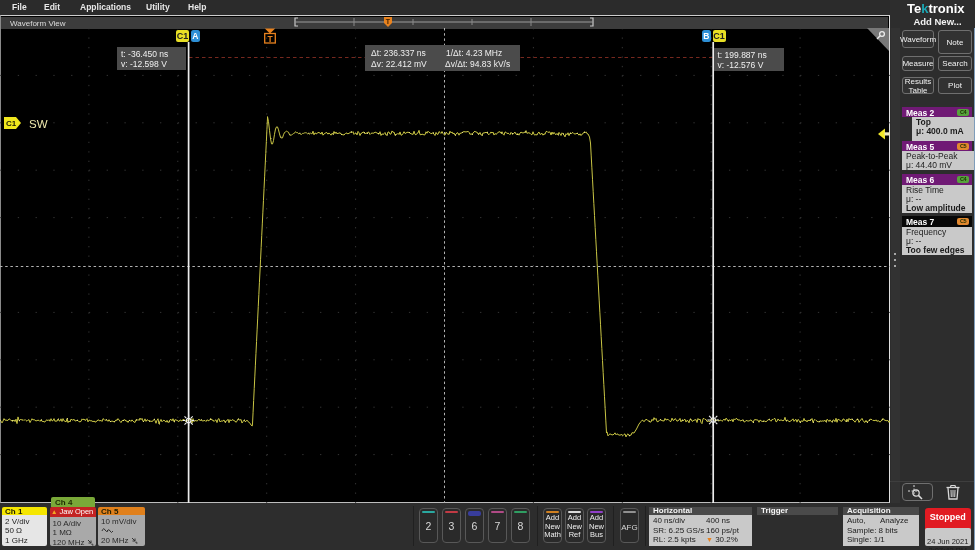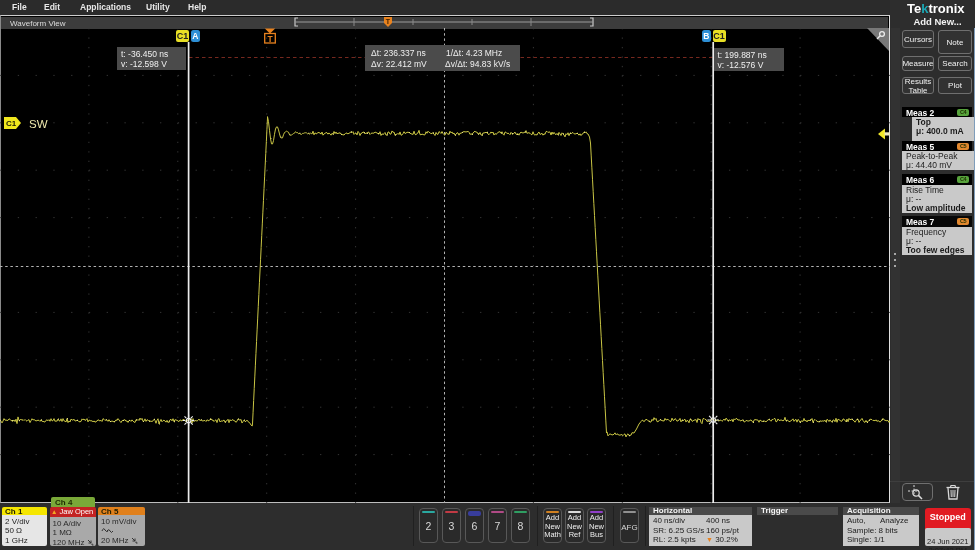--- a/index.html
+++ b/index.html
@@ -120,7 +120,7 @@
 
 <div class="abs" style="left:907px;top:0.5px;width:70px;height:14px;font-size:13px;font-weight:bold;color:#fff;letter-spacing:0px;">Te<span style="color:#1ba8b5;">k</span>tronix</div>
 <div class="abs" style="left:900px;top:16px;width:75px;text-align:center;font-size:9.5px;font-weight:bold;color:#f2f2f2;">Add New...</div>
-<div class="abs btn" style="left:902px;top:30px;width:32px;height:18px;">Cursors</div>
+<div class="abs btn" style="left:902px;top:30px;width:32px;height:18px;">Waveform</div>
 <div class="abs btn" style="left:938px;top:30px;width:34px;height:24px;">Note</div>
 <div class="abs btn" style="left:902px;top:56px;width:32px;height:15px;">Measure</div>
 <div class="abs btn" style="left:938px;top:56px;width:34px;height:15px;">Search</div>

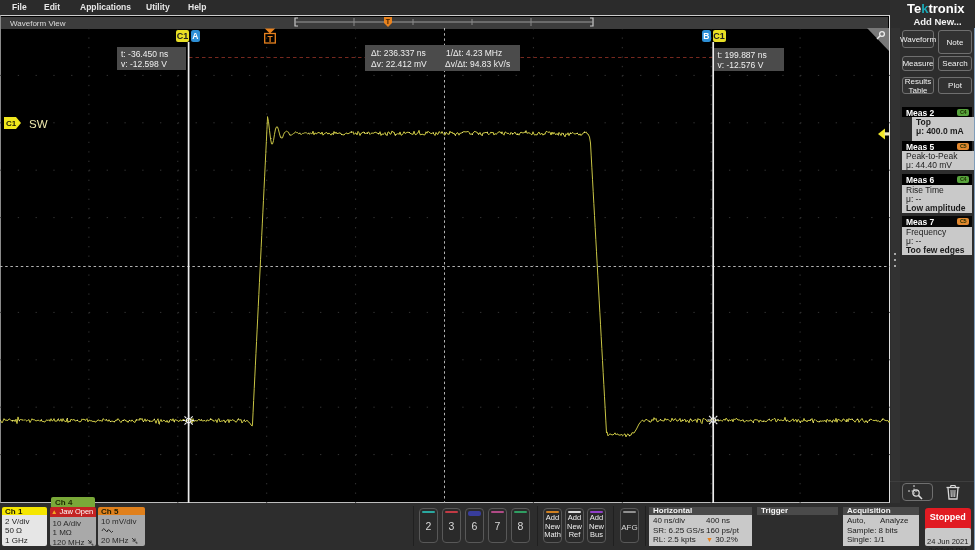--- a/index.html
+++ b/index.html
@@ -8,7 +8,7 @@
 .rbox{background:#4b4b4b;color:#f0f0f0;font-size:8.5px;line-height:10.8px;padding:1.5px 4px;white-space:nowrap;}
 .btn{background:#323232;border:1px solid #6f6f6f;border-radius:3px;color:#f2f2f2;
  display:flex;align-items:center;justify-content:center;text-align:center;font-size:8px;line-height:9px;}
-.mhead{background:#000000;color:#fff;font-size:8.5px;font-weight:bold;padding:1px 0 0 4px;}
+.mhead{background:#701a75;color:#fff;font-size:8.5px;font-weight:bold;padding:1px 0 0 4px;}
 .mbody{background:#c9c9c9;color:#1c1c1c;font-size:8.5px;line-height:9.4px;padding:1px 0 0 4px;}
 .pill{position:absolute;right:3px;top:2px;width:12px;height:7px;border-radius:2px;font-size:5.5px;font-weight:bold;color:#1e3000;text-align:center;line-height:7px;letter-spacing:-0.5px;}
 .chbtn{position:absolute;top:508px;width:19px;height:35px;background:#2a2a2a;border:1px solid #585858;border-radius:4px;color:#ececec;}

